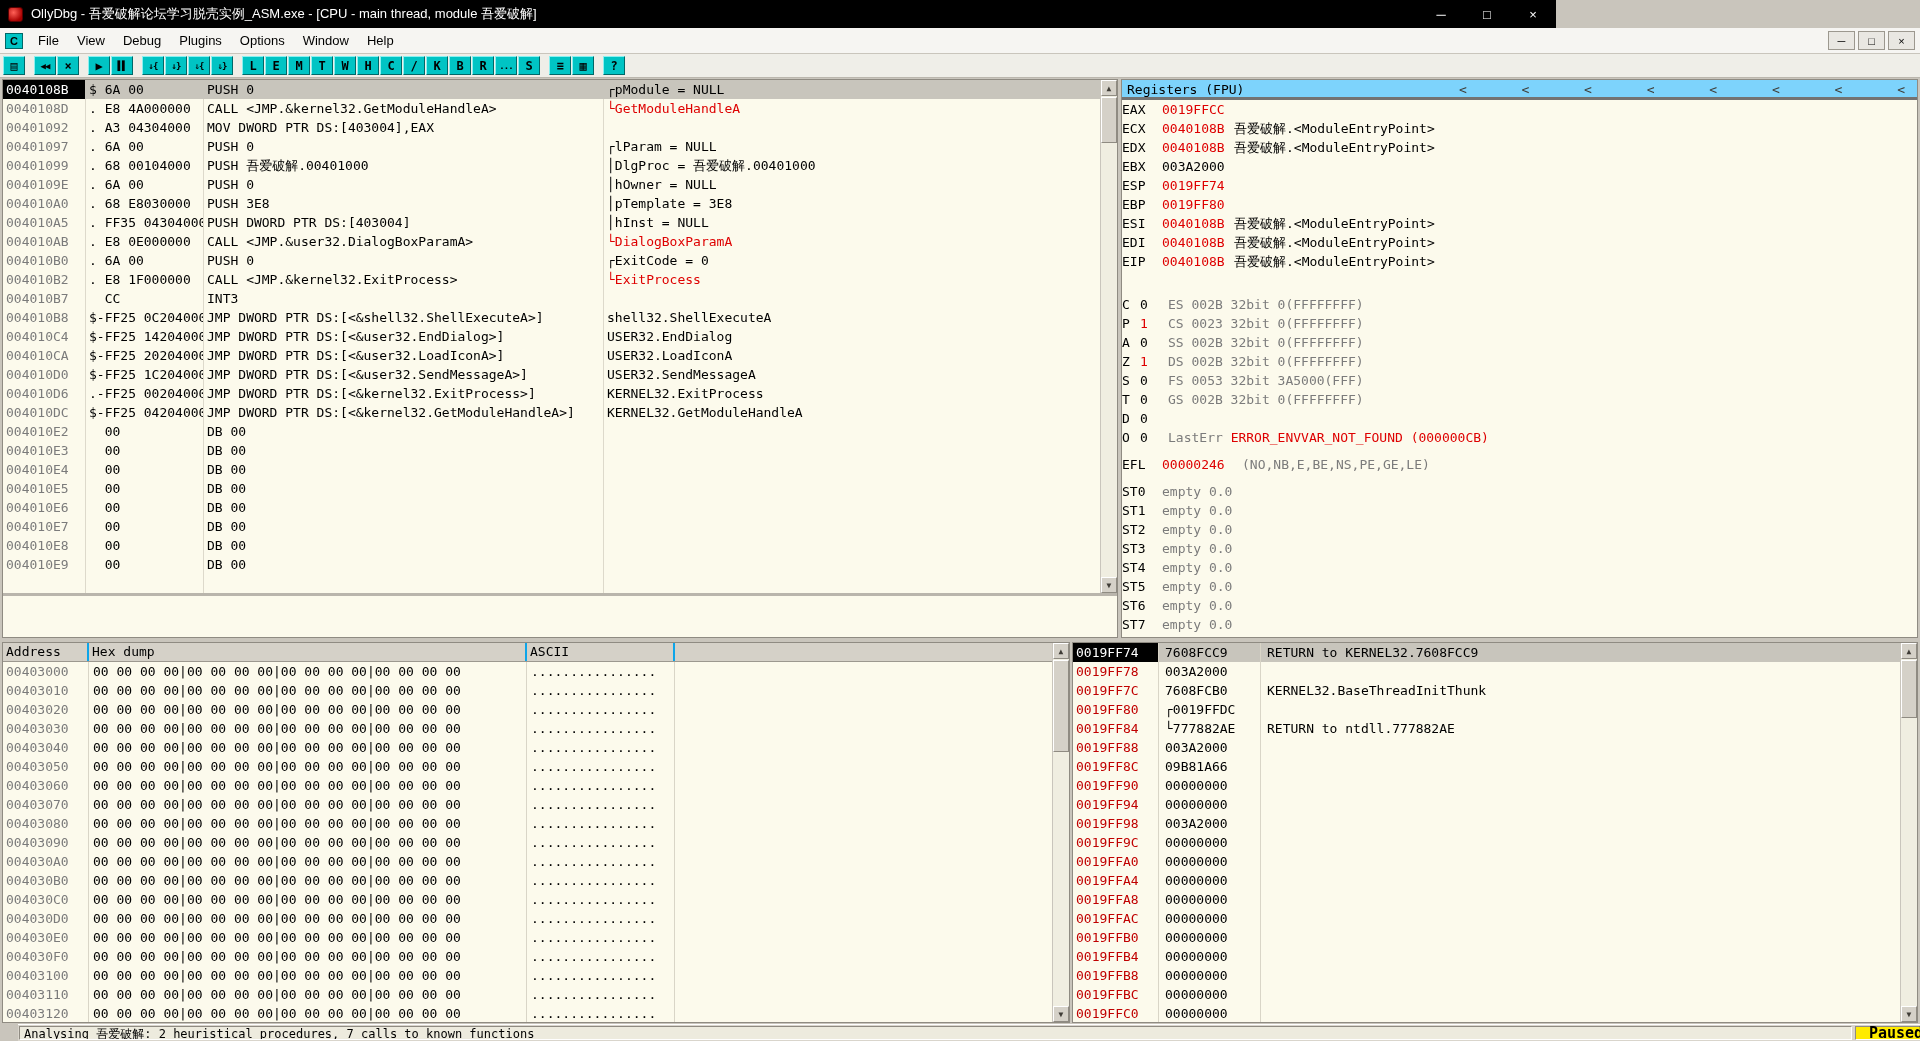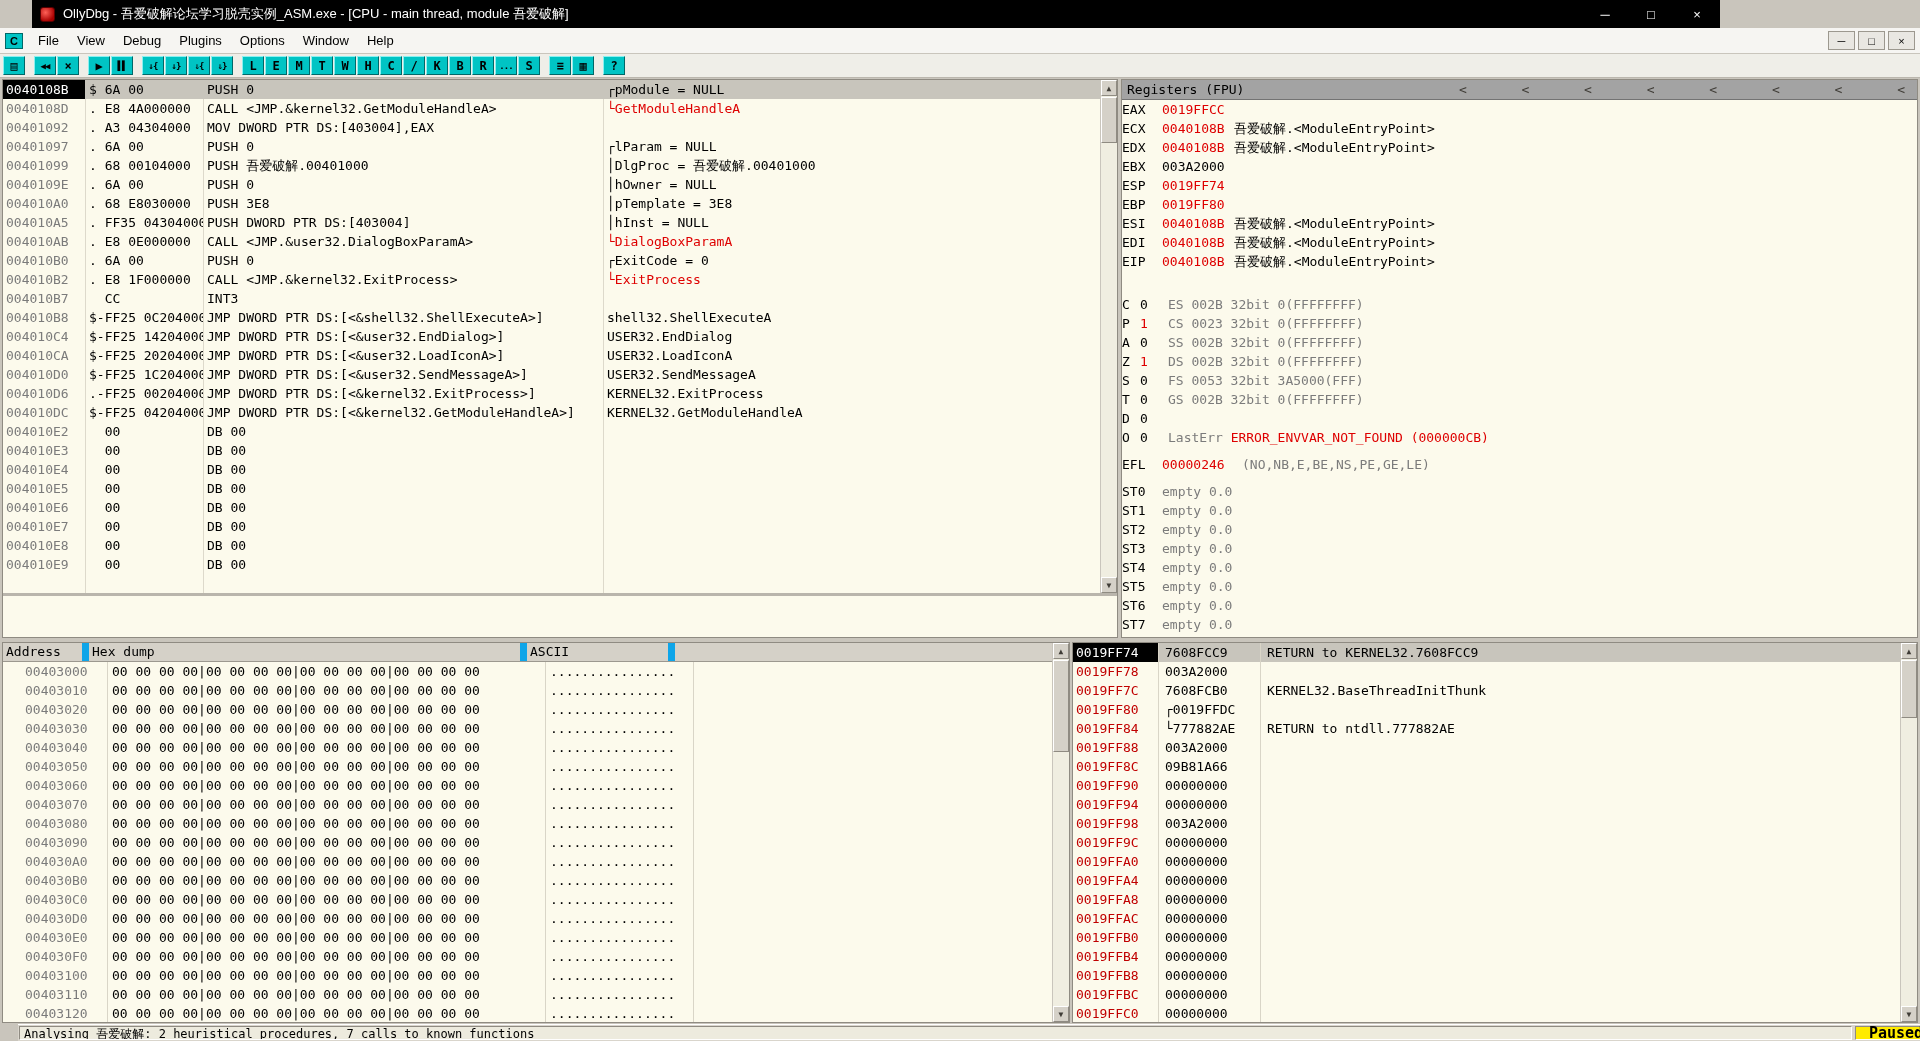--- a/index.html
+++ b/index.html
@@ -8,8 +8,8 @@
   .window{position:relative;width:1920px;height:1041px;}
 
   
-  .titlebar{position:absolute;left:0;top:0;width:1688px;height:28px;background:#000;color:#fff;
-    display:flex;align-items:center;font-family:"Liberation Sans",sans-serif;font-size:13px;margin-left:32px;}
+  .titlebar{position:absolute;left:0;top:0;width:1556px;height:28px;background:#000;color:#fff;
+    display:flex;align-items:center;font-family:"Liberation Sans",sans-serif;font-size:13px;}
   .app-icon{width:15px;height:15px;margin:0 8px;border-radius:3px;flex:none;
     background:radial-gradient(circle at 35% 35%,#ff6057,#a80000 75%);border:1px solid #5a0000;}
   .title-text{flex:1;white-space:nowrap;overflow:hidden;}

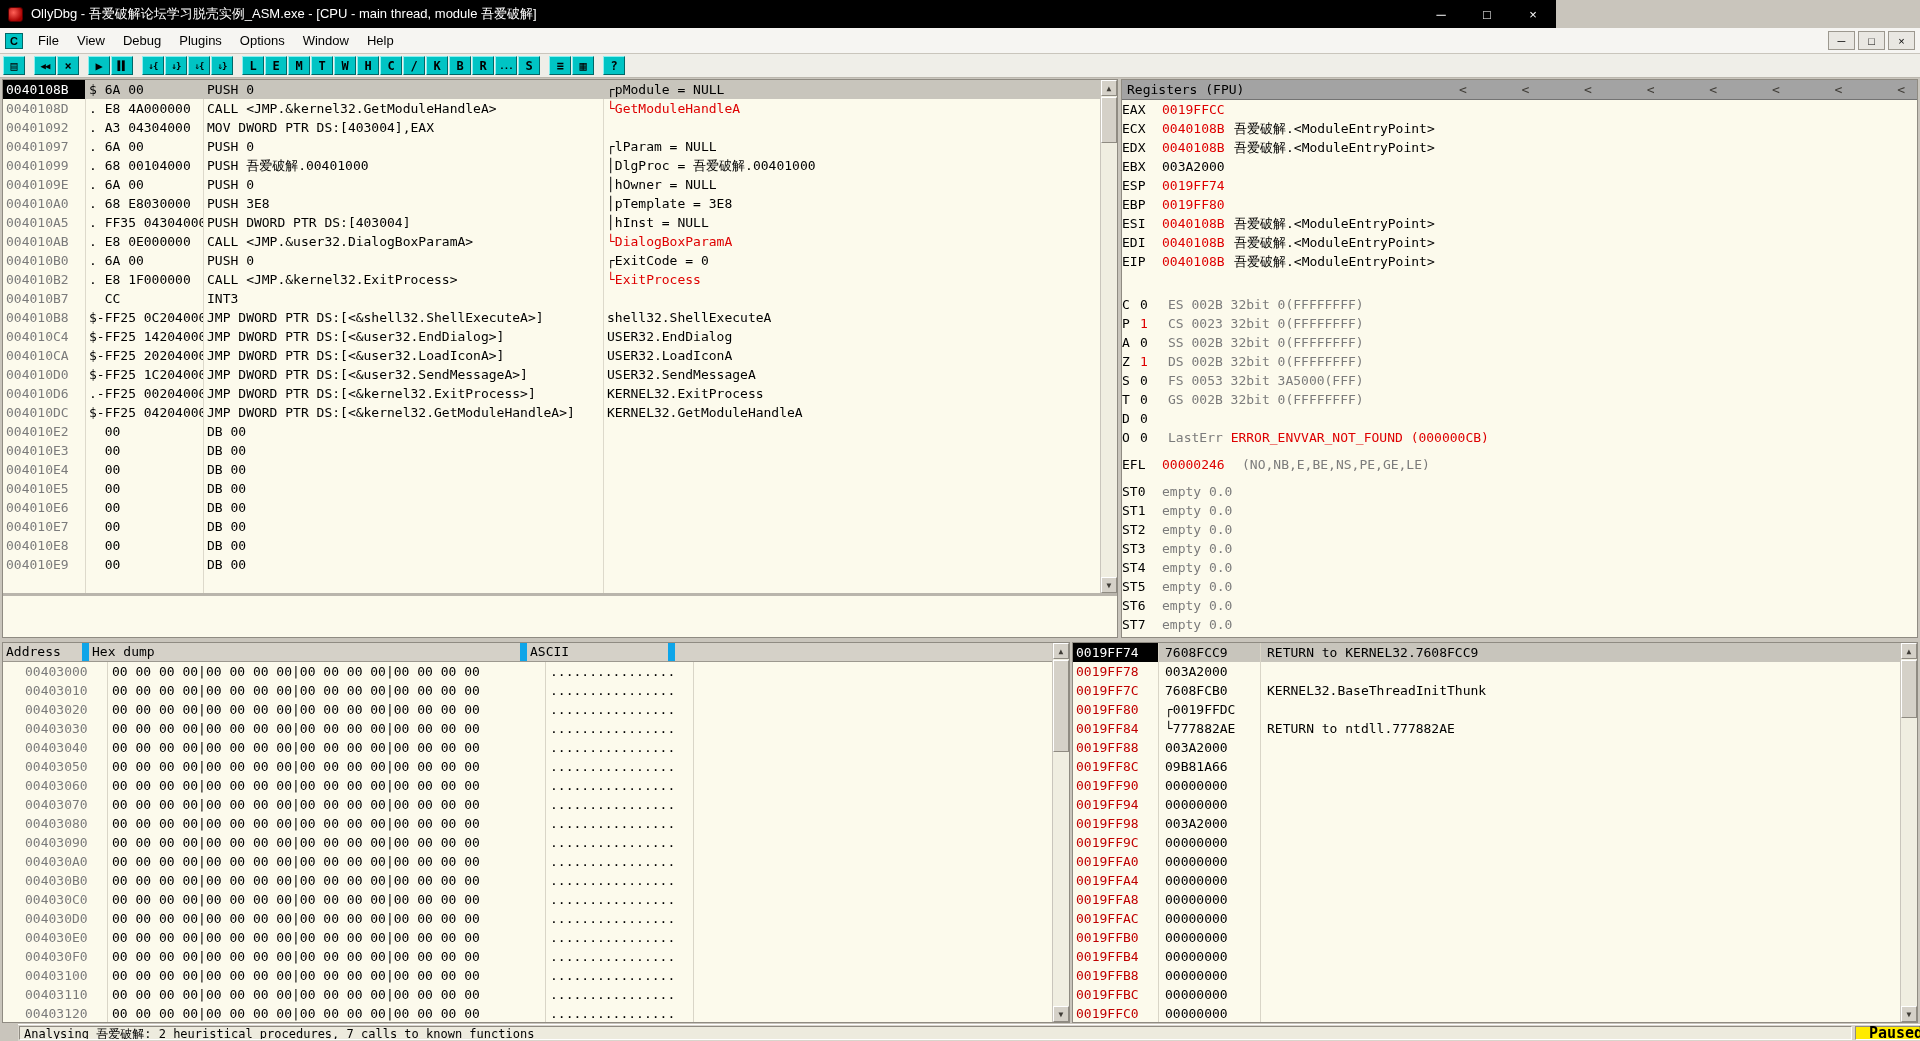--- a/index.html
+++ b/index.html
@@ -62,7 +62,7 @@
   .info-pane{position:absolute;left:0;right:0;top:516px;bottom:0;background:#FCFAEC;}
 
   
-  .reg-header{height:20px;line-height:19px;background:#a3a3a3;border-bottom:1px solid #737373;display:flex;padding-left:5px;}
+  .reg-header{height:20px;line-height:19px;background:#7dd3fc;border-bottom:3px solid #737373;display:flex;padding-left:5px;}
   .reg-decor{flex:1;text-align:right;padding-right:12px;color:#3F3C36;white-space:pre;overflow:hidden;}
   .reg-line{display:flex;height:19px;line-height:19px;white-space:pre;overflow:hidden;}
   .reg-name{width:40px;flex:none;}

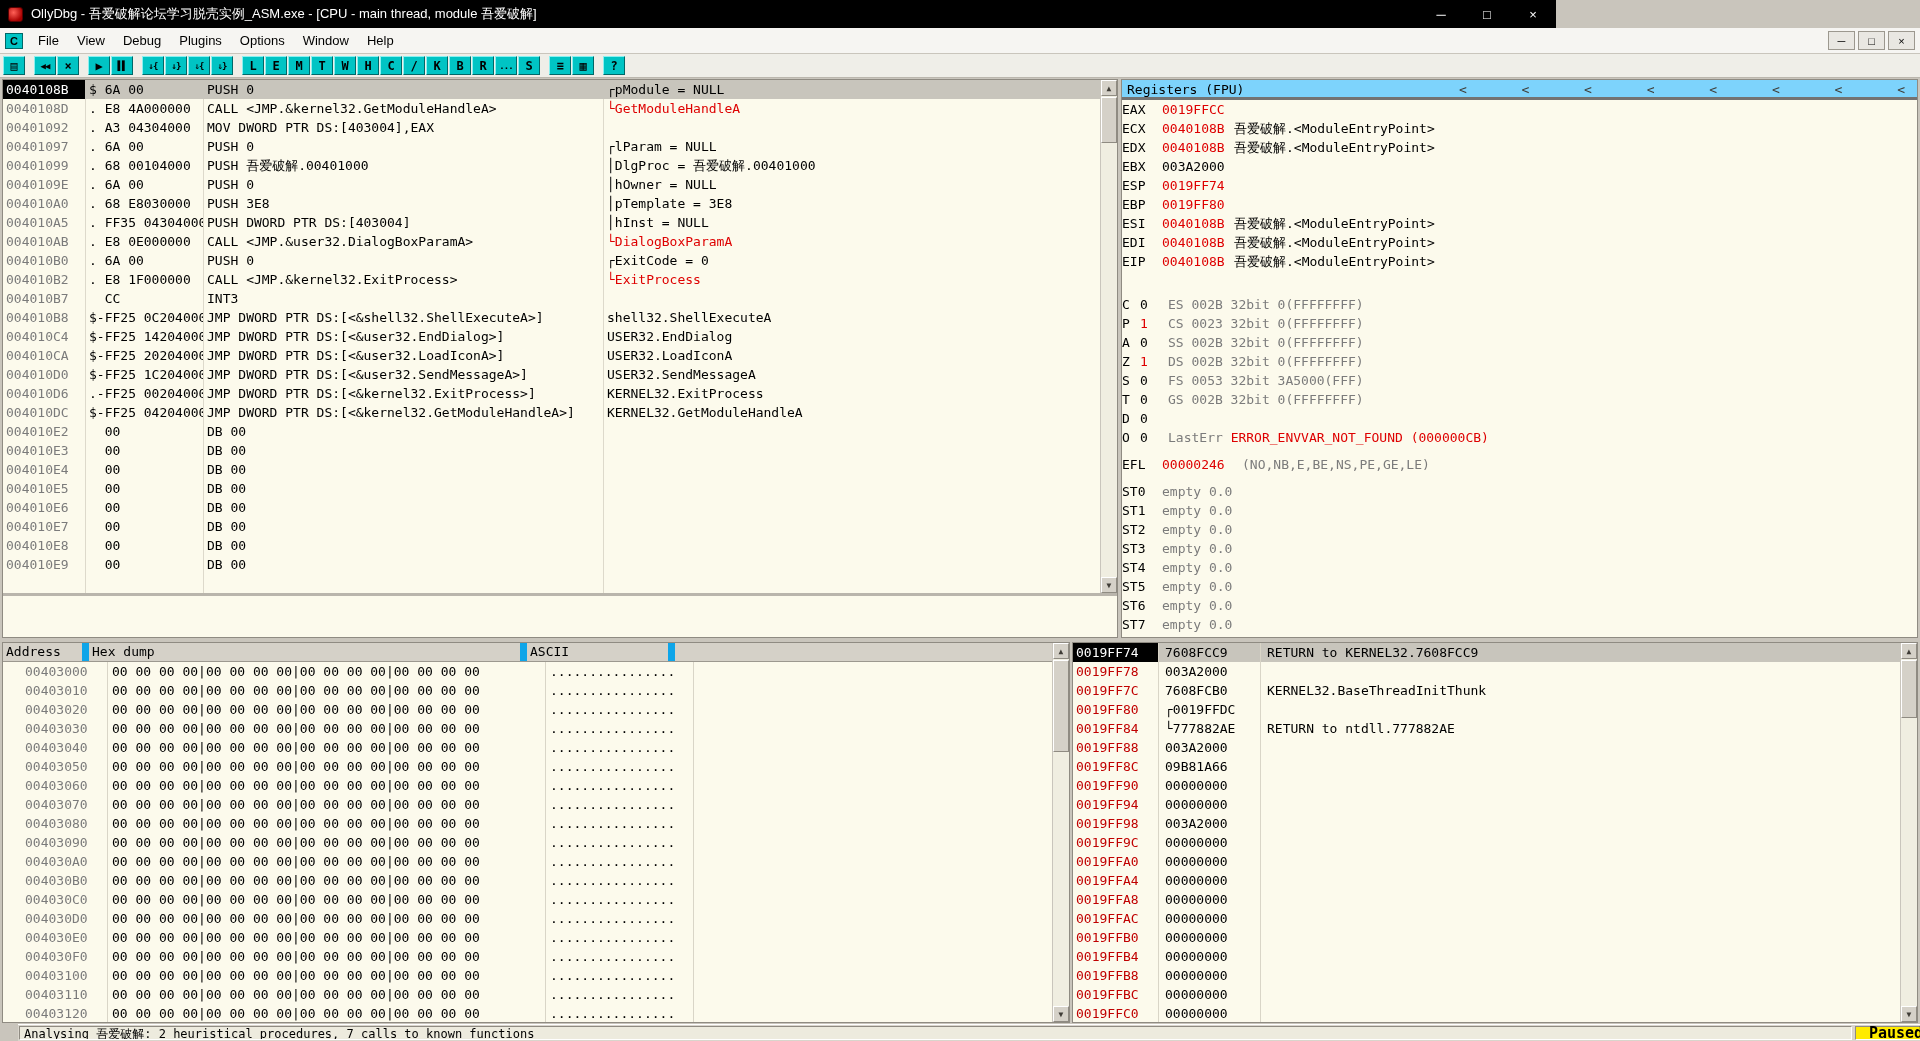--- a/index.html
+++ b/index.html
@@ -77,7 +77,7 @@
 
   
   .dump-header{display:flex;height:19px;line-height:18px;background:#D5D1C8;border-bottom:1px solid #9C988F;}
-  .hcell{padding-left:3px;border-right:7px solid #0ea5e9;overflow:hidden;flex:none;}
+  .hcell{padding-left:3px;border-right:2px solid #0ea5e9;overflow:hidden;flex:none;}
   .h0{width:86px;} .h1{width:438px;} .h2{width:148px;} .hfill{flex:1;border-right:none;}
   .dump-body{position:absolute;left:0;top:19px;right:17px;bottom:0;overflow:hidden;}
   .dump-row{display:flex;height:19px;line-height:19px;white-space:nowrap;}

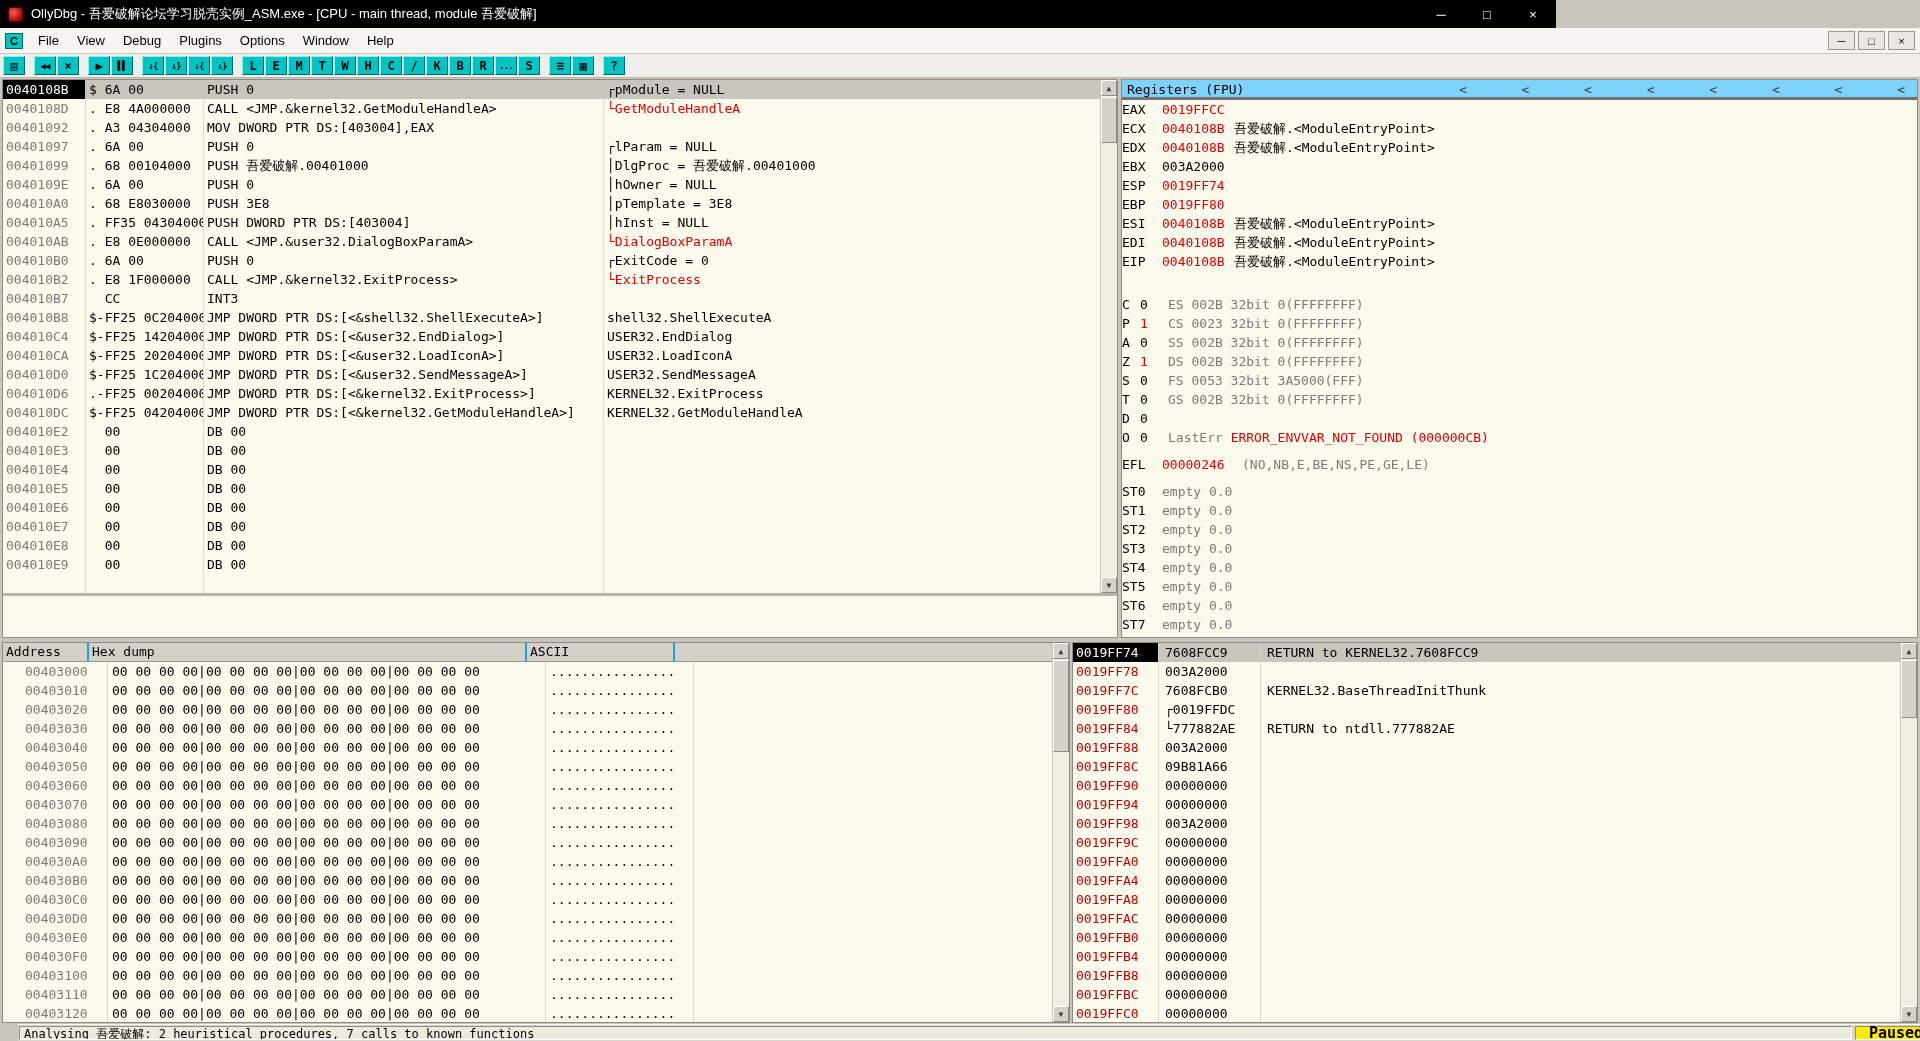--- a/index.html
+++ b/index.html
@@ -81,7 +81,7 @@
   .h0{width:86px;} .h1{width:438px;} .h2{width:148px;} .hfill{flex:1;border-right:none;}
   .dump-body{position:absolute;left:0;top:19px;right:17px;bottom:0;overflow:hidden;}
   .dump-row{display:flex;height:19px;line-height:19px;white-space:nowrap;}
-  .dc-addr{width:86px;padding-left:3px;color:#7B7B7B;border-right:1px solid #D9D5C7;flex:none;overflow:hidden;margin-left:19px;}
+  .dc-addr{width:86px;padding-left:3px;color:#7B7B7B;border-right:1px solid #D9D5C7;flex:none;overflow:hidden;}
   .dc-hex{width:438px;padding-left:4px;white-space:pre;border-right:1px solid #D9D5C7;flex:none;overflow:hidden;}
   .dc-ascii{width:148px;padding-left:4px;border-right:1px solid #D9D5C7;flex:none;overflow:hidden;}
   .dc-fill{flex:1;}

